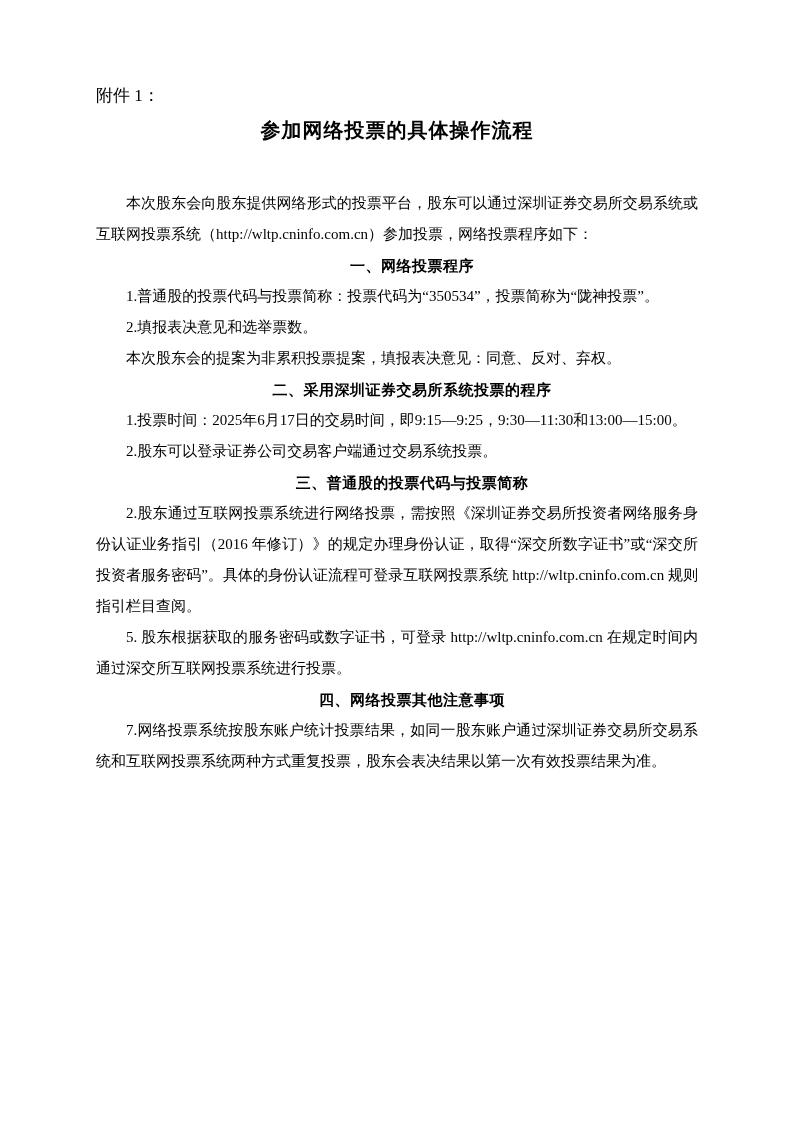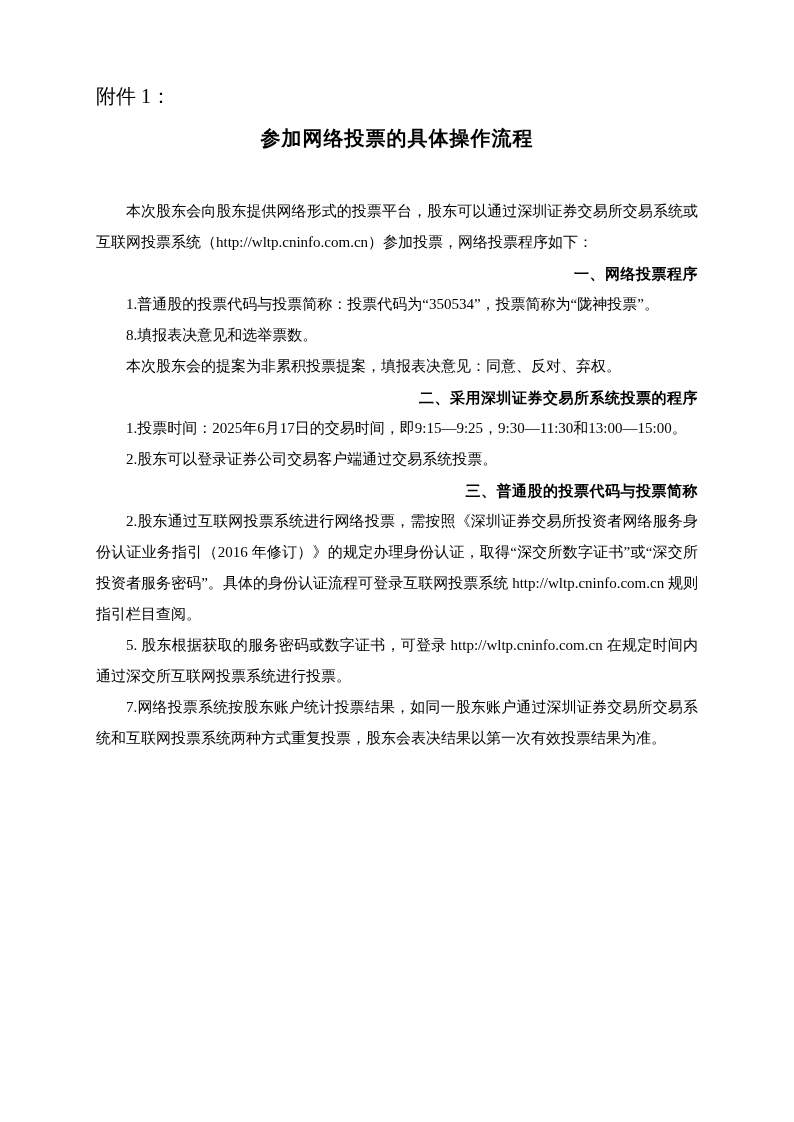--- a/index.html
+++ b/index.html
@@ -18,7 +18,7 @@
     padding: 84px 96px 0 96px;
   }
   .attachment-label {
-    font-size: 20px;
+    font-size: 17px;
     line-height: 24px;
     text-align: left;
   }

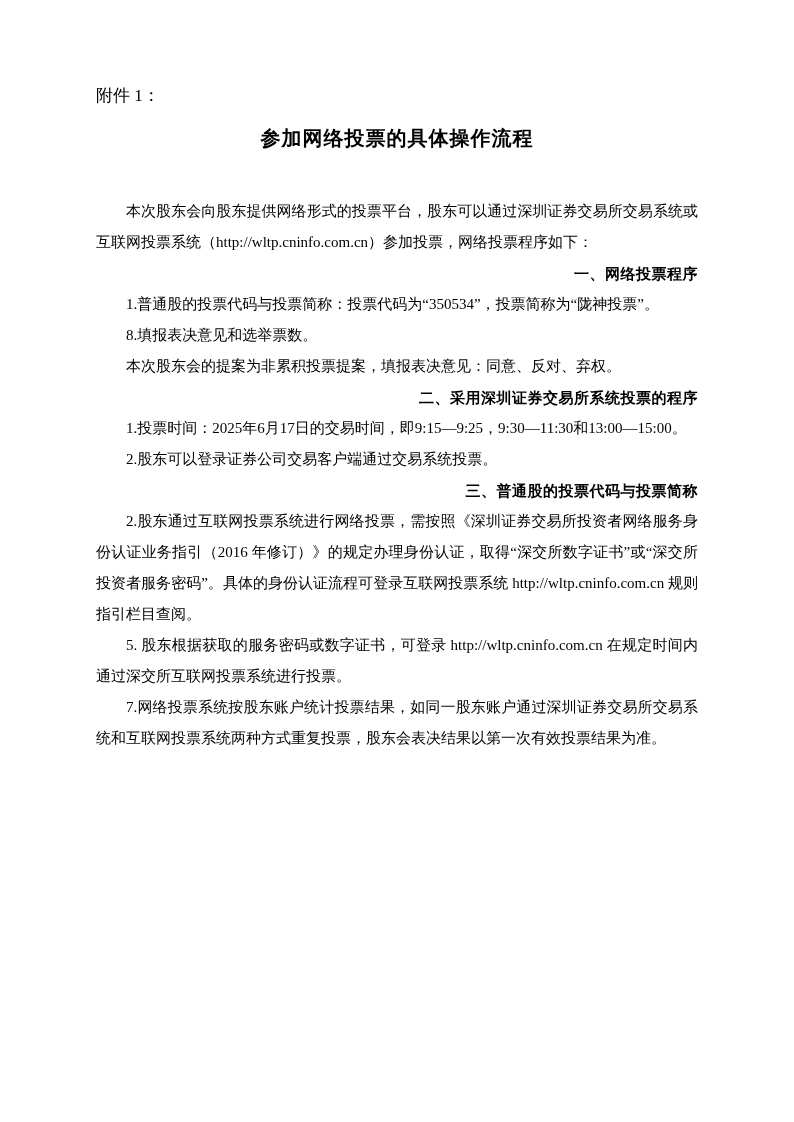--- a/index.html
+++ b/index.html
@@ -23,7 +23,7 @@
     text-align: left;
   }
   .doc-title {
-    margin-top: 16px;
+    margin-top: 8px;
     margin-bottom: 44px;
     text-align: center;
     font-weight: bold;

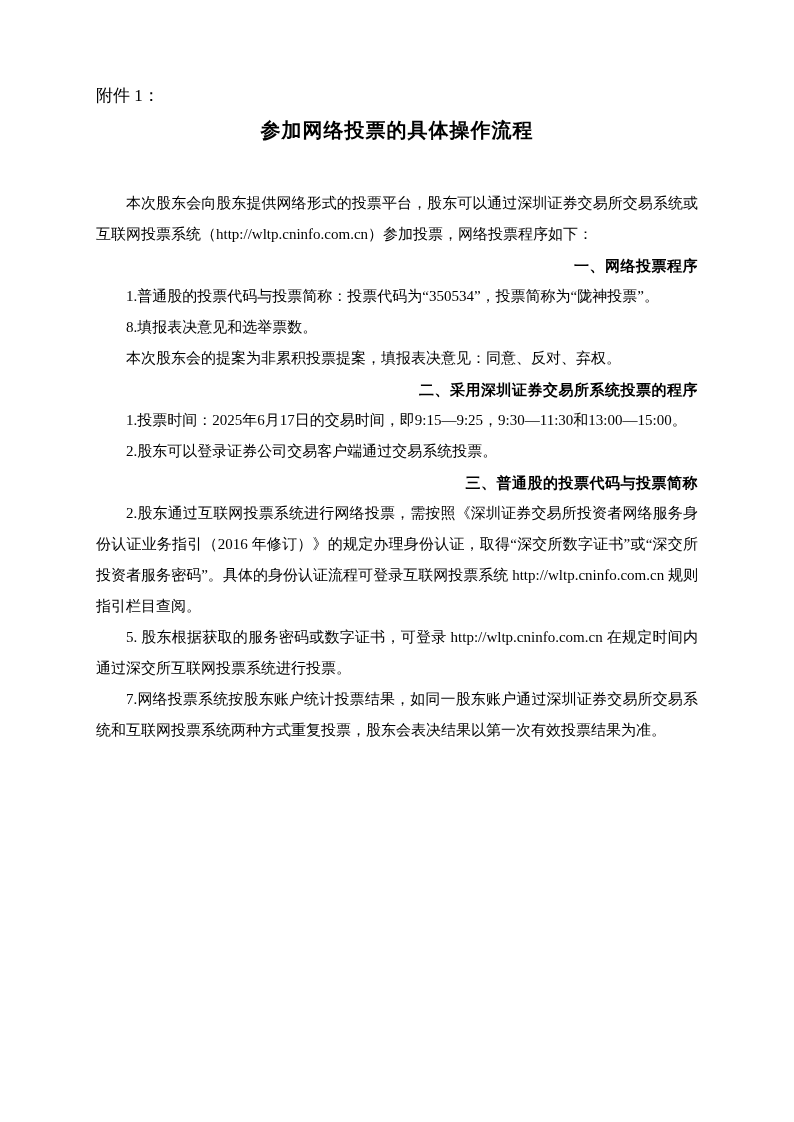--- a/index.html
+++ b/index.html
@@ -43,7 +43,7 @@
   .body-text p.sec-heading {
     font-weight: bold;
     font-family: "Liberation Sans", "DejaVu Sans", sans-serif;
-    text-align: right;
+    text-align: center;
     letter-spacing: 0.5px;
   }
 </style>

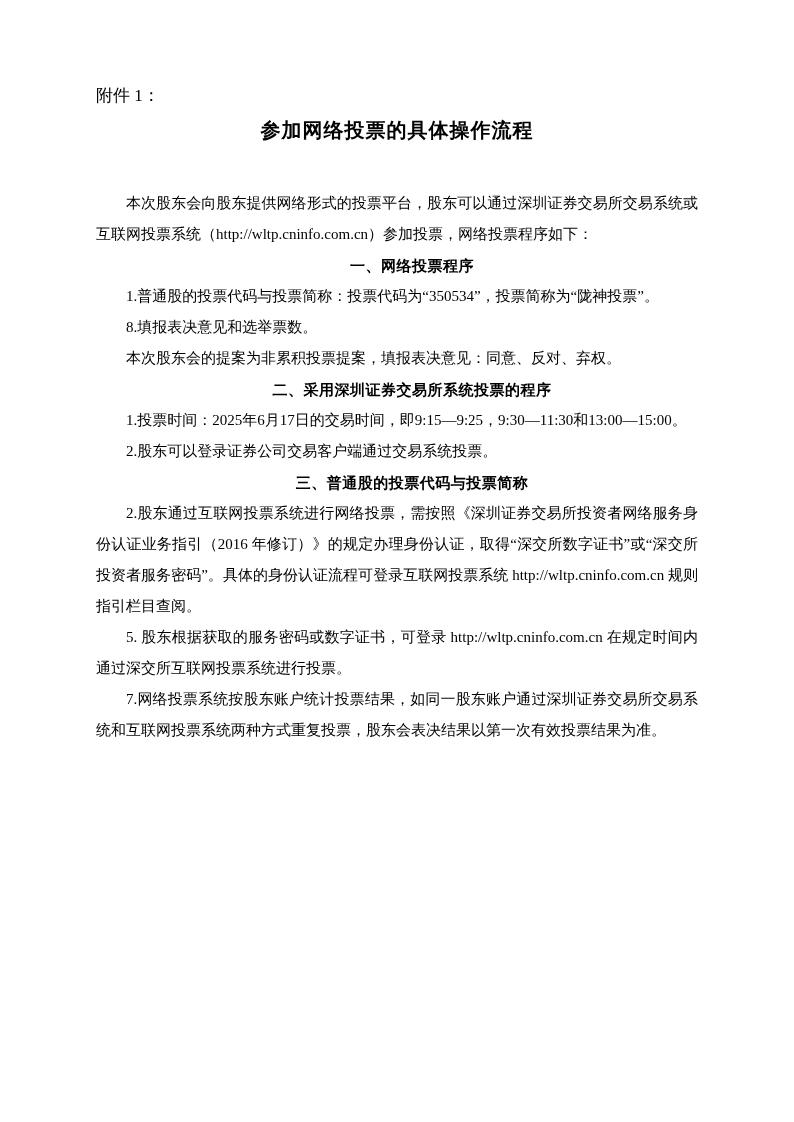--- a/index.html
+++ b/index.html
@@ -58,7 +58,7 @@
       <p>本次股东会向股东提供网络形式的投票平台，股东可以通过深圳证券交易所交易系统或互联网投票系统（http://wltp.cninfo.com.cn）参加投票，网络投票程序如下：</p>
       <p class="sec-heading">一、网络投票程序</p>
       <p>1.普通股的投票代码与投票简称：投票代码为“350534”，投票简称为“陇神投票”。</p>
-      <p>8.填报表决意见和选举票数。</p>
+      <p>2.填报表决意见和选举票数。</p>
       <p>本次股东会的提案为非累积投票提案，填报表决意见：同意、反对、弃权。</p>
       <p class="sec-heading">二、采用深圳证券交易所系统投票的程序</p>
       <p>1.投票时间：2025年6月17日的交易时间，即9:15—9:25，9:30—11:30和13:00—15:00。</p>

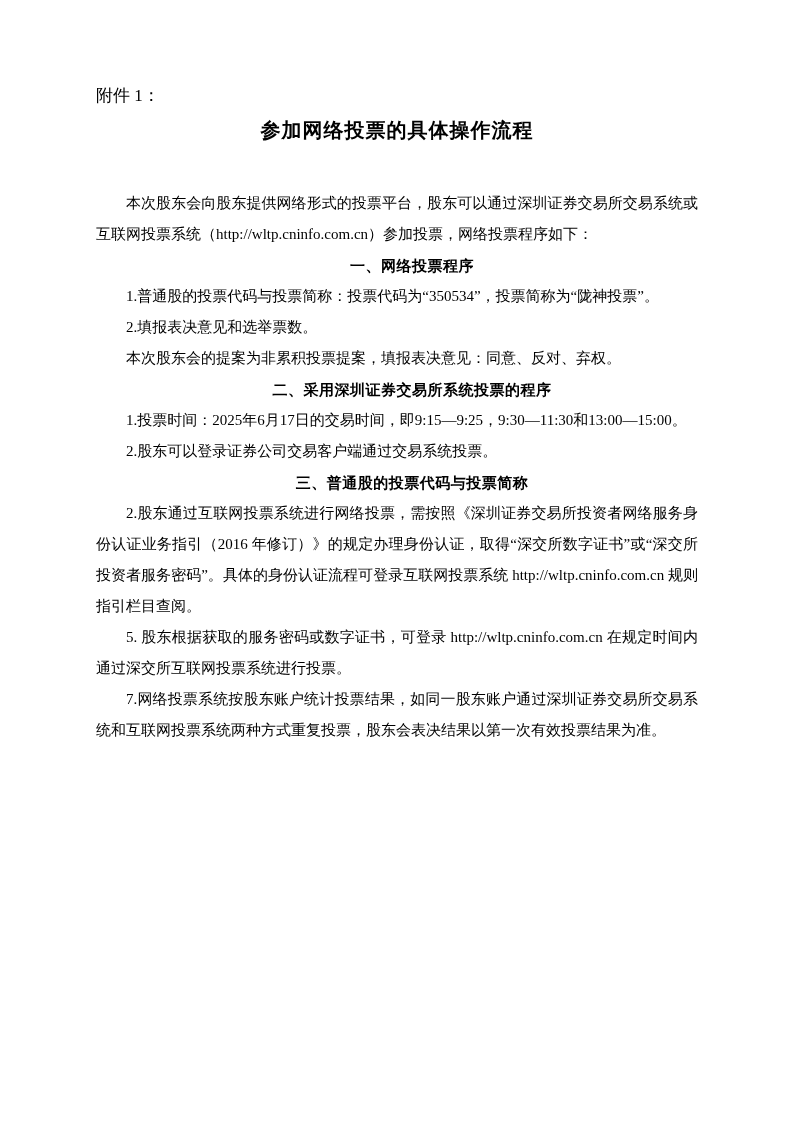--- a/index.html
+++ b/index.html
@@ -66,6 +66,7 @@
       <p class="sec-heading">三、普通股的投票代码与投票简称</p>
       <p>2.股东通过互联网投票系统进行网络投票，需按照《深圳证券交易所投资者网络服务身份认证业务指引（2016 年修订）》的规定办理身份认证，取得“深交所数字证书”或“深交所投资者服务密码”。具体的身份认证流程可登录互联网投票系统 http://wltp.cninfo.com.cn 规则指引栏目查阅。</p>
       <p>5. 股东根据获取的服务密码或数字证书，可登录 http://wltp.cninfo.com.cn 在规定时间内通过深交所互联网投票系统进行投票。</p>
+      <p class="sec-heading">四、网络投票其他注意事项</p>
       <p>7.网络投票系统按股东账户统计投票结果，如同一股东账户通过深圳证券交易所交易系统和互联网投票系统两种方式重复投票，股东会表决结果以第一次有效投票结果为准。</p>
     </div>
   </div>

